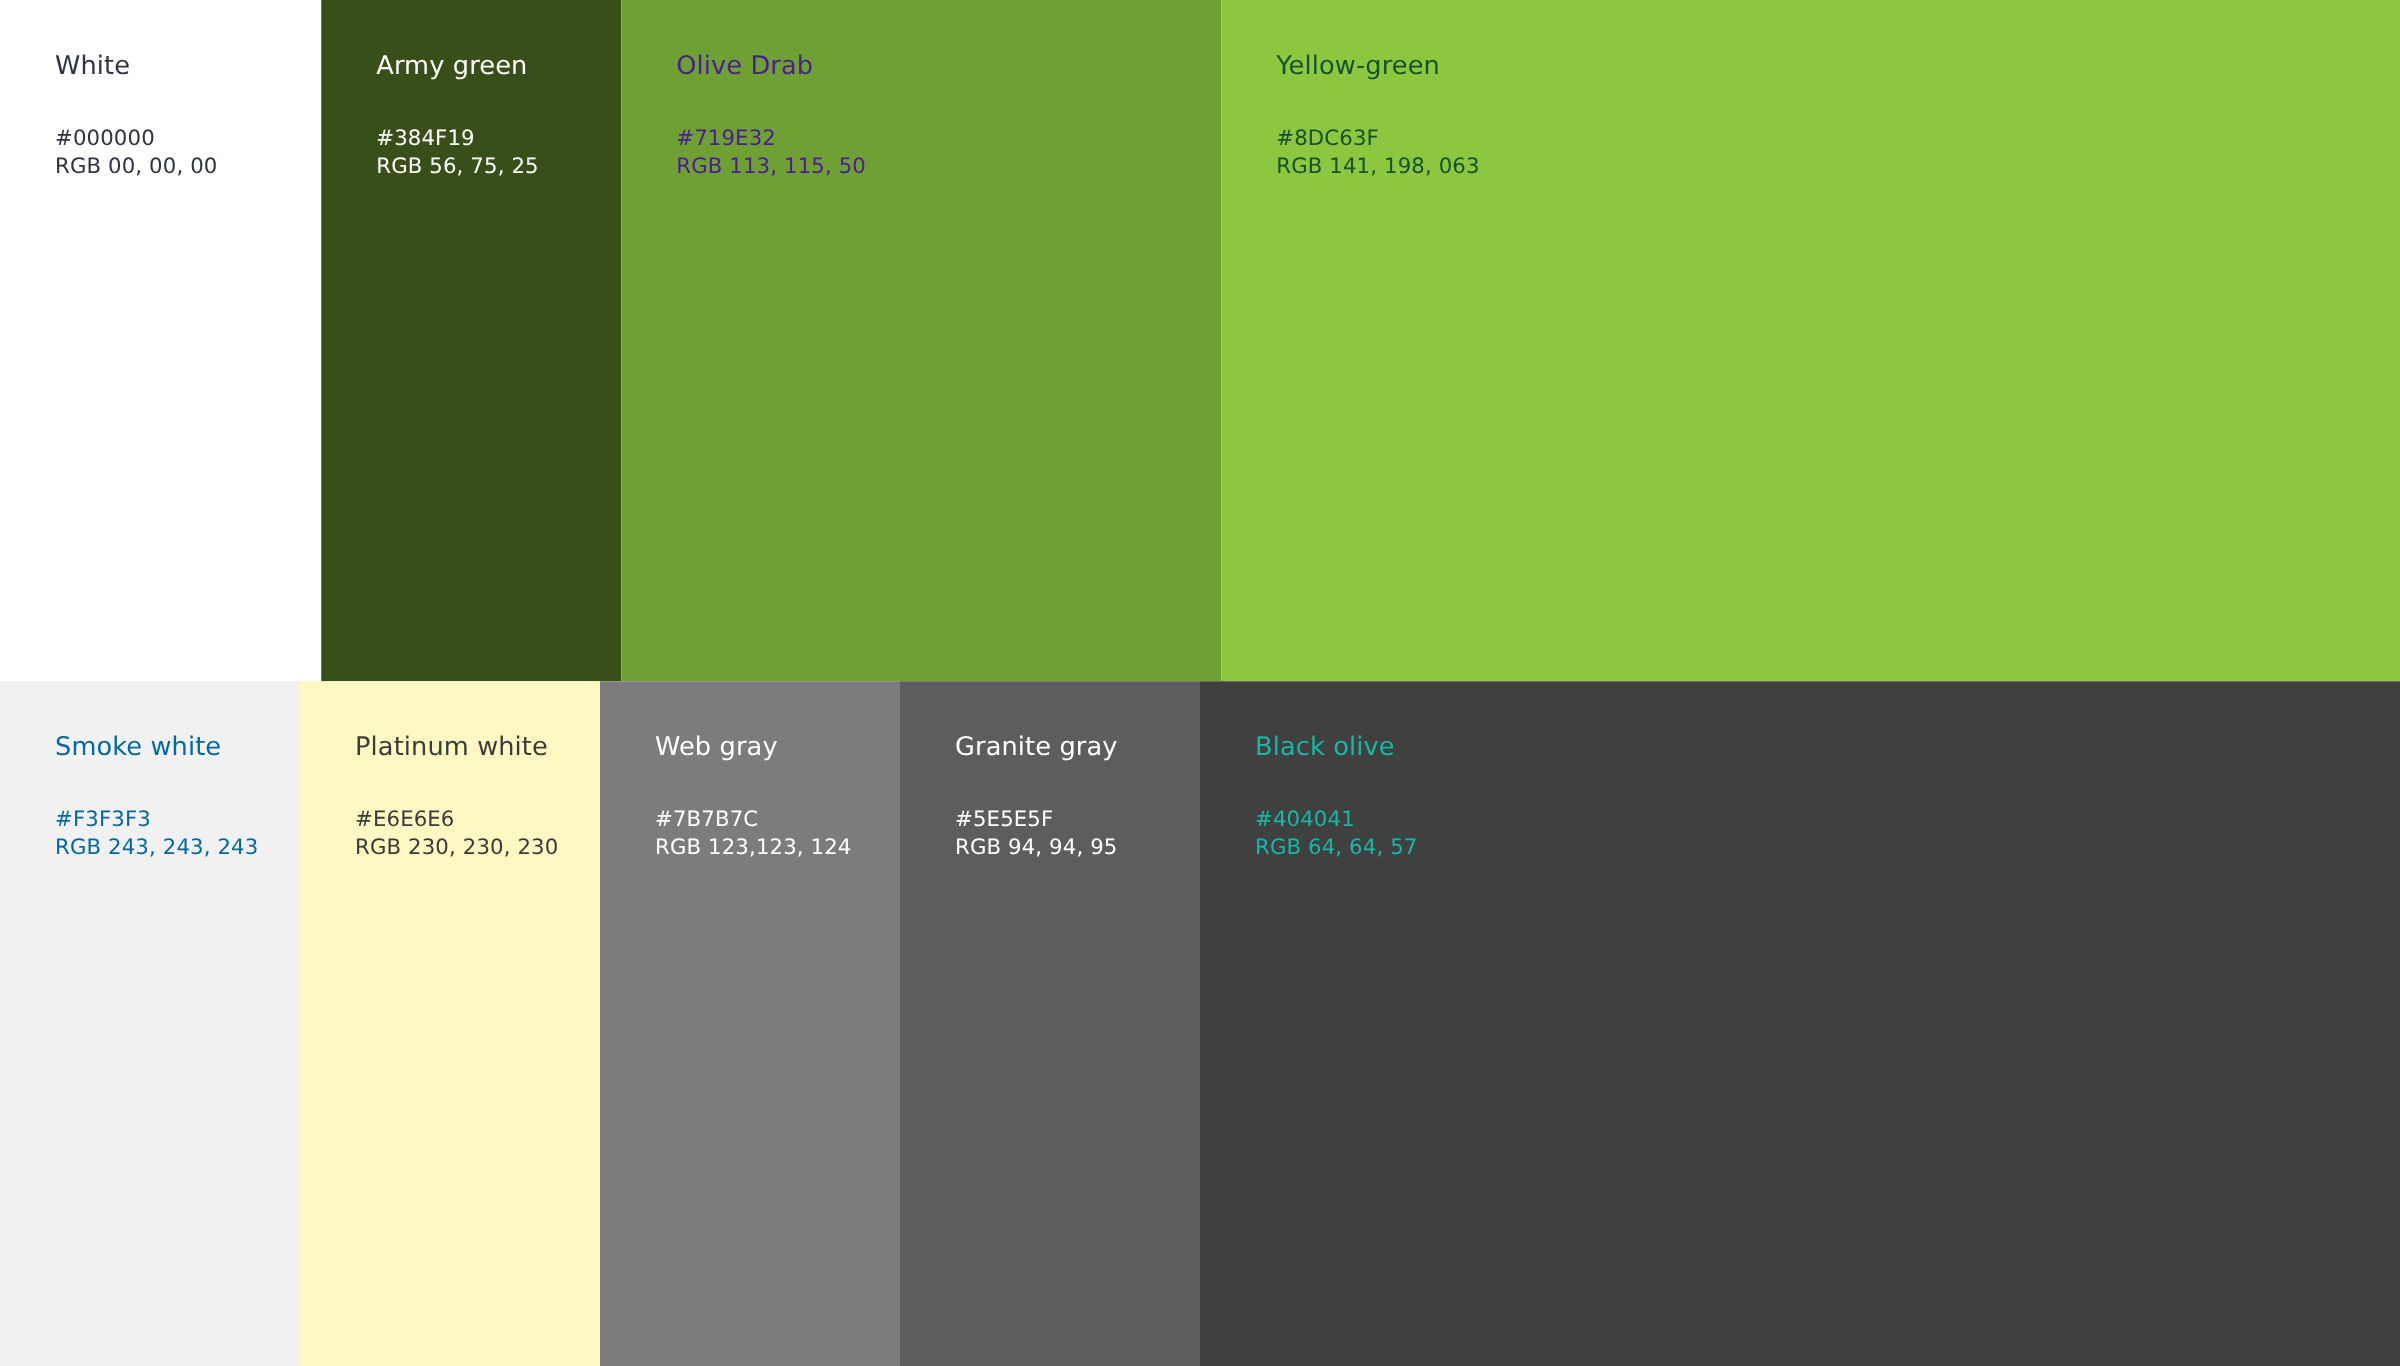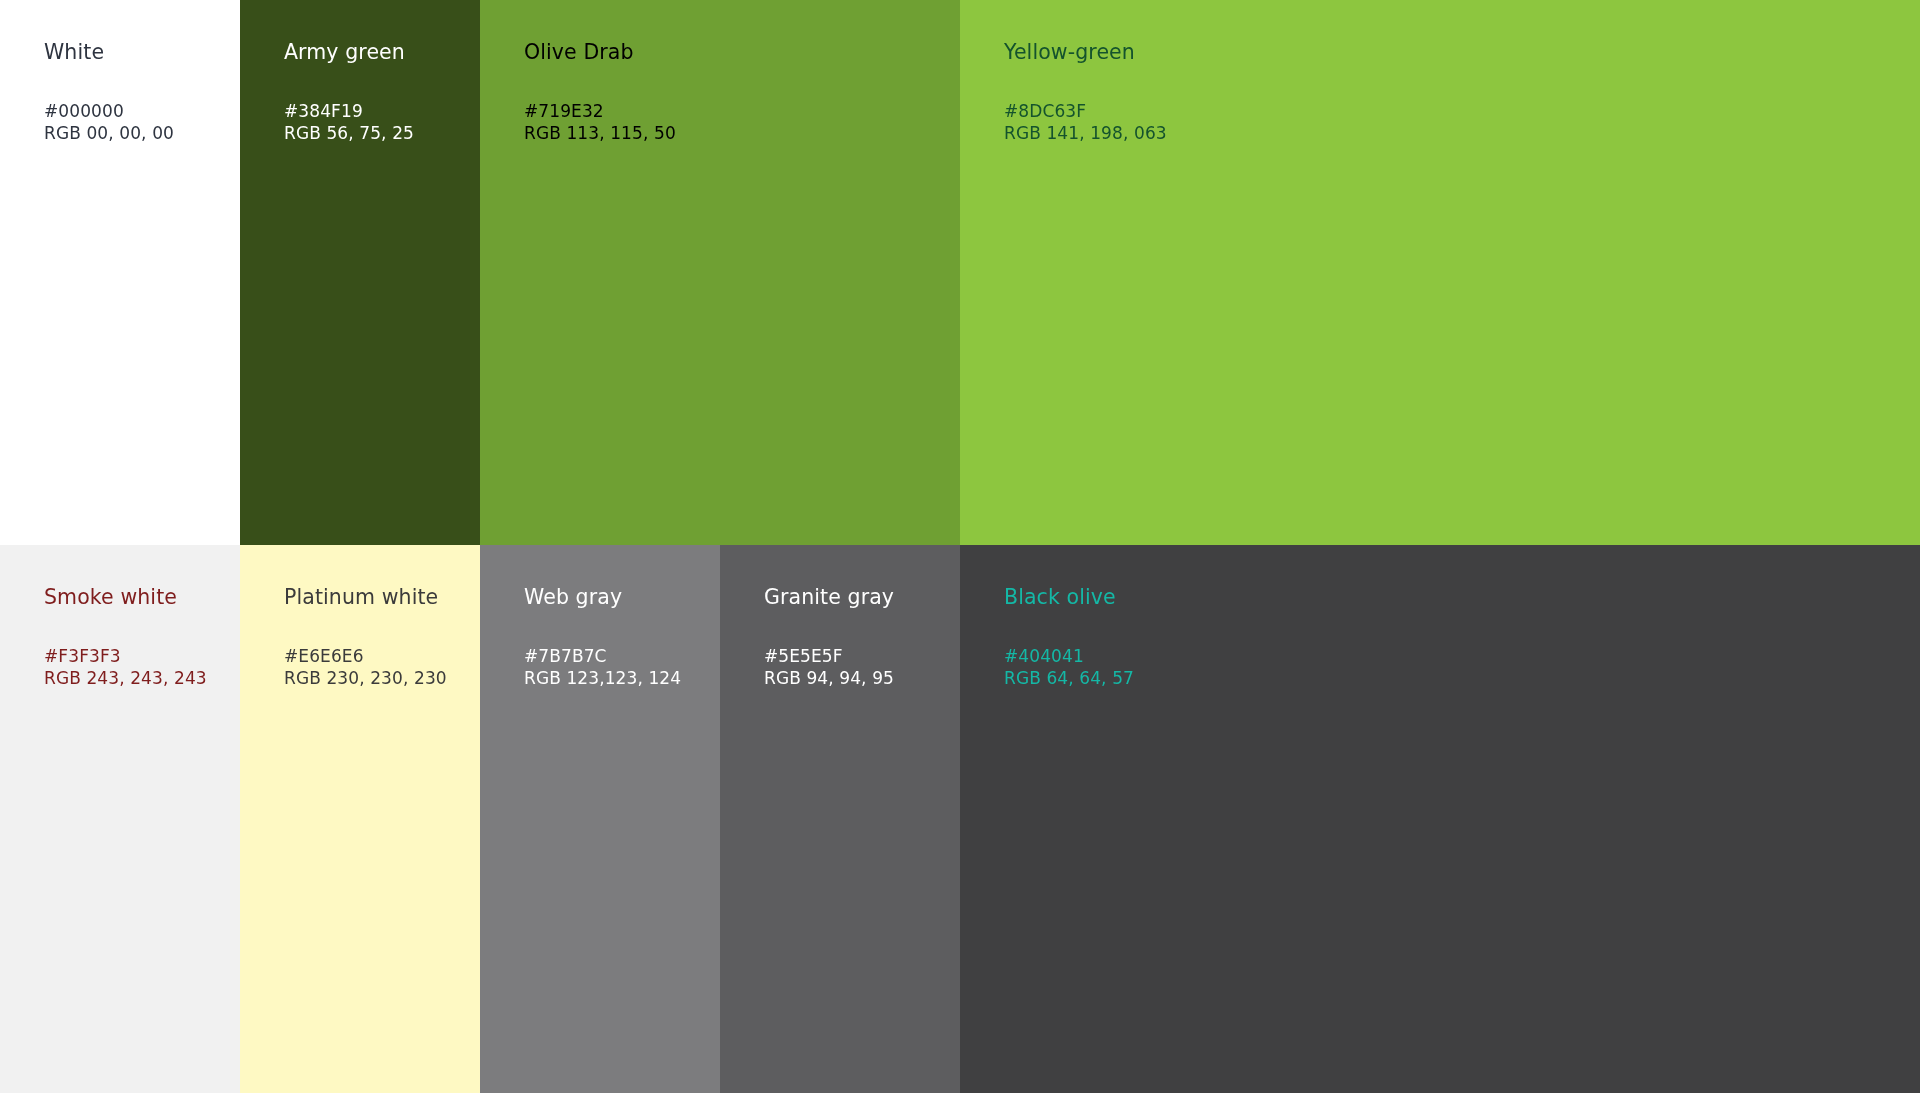--- a/index.html
+++ b/index.html
@@ -78,7 +78,7 @@
       </div>
     </div>
 
-    <div class="swatch w-240" style="background-color: rgb(56, 79, 25); color: rgb(255, 255, 255);">
+    <div class="swatch w-240" style="background-color: rgb(56, 79, 25); color: rgb(255, 255, 255); margin-left: 17px;">
       <div class="swatch-name">Army green</div>
       <div class="swatch-values">
         <span class="swatch-hex">#384F19</span>

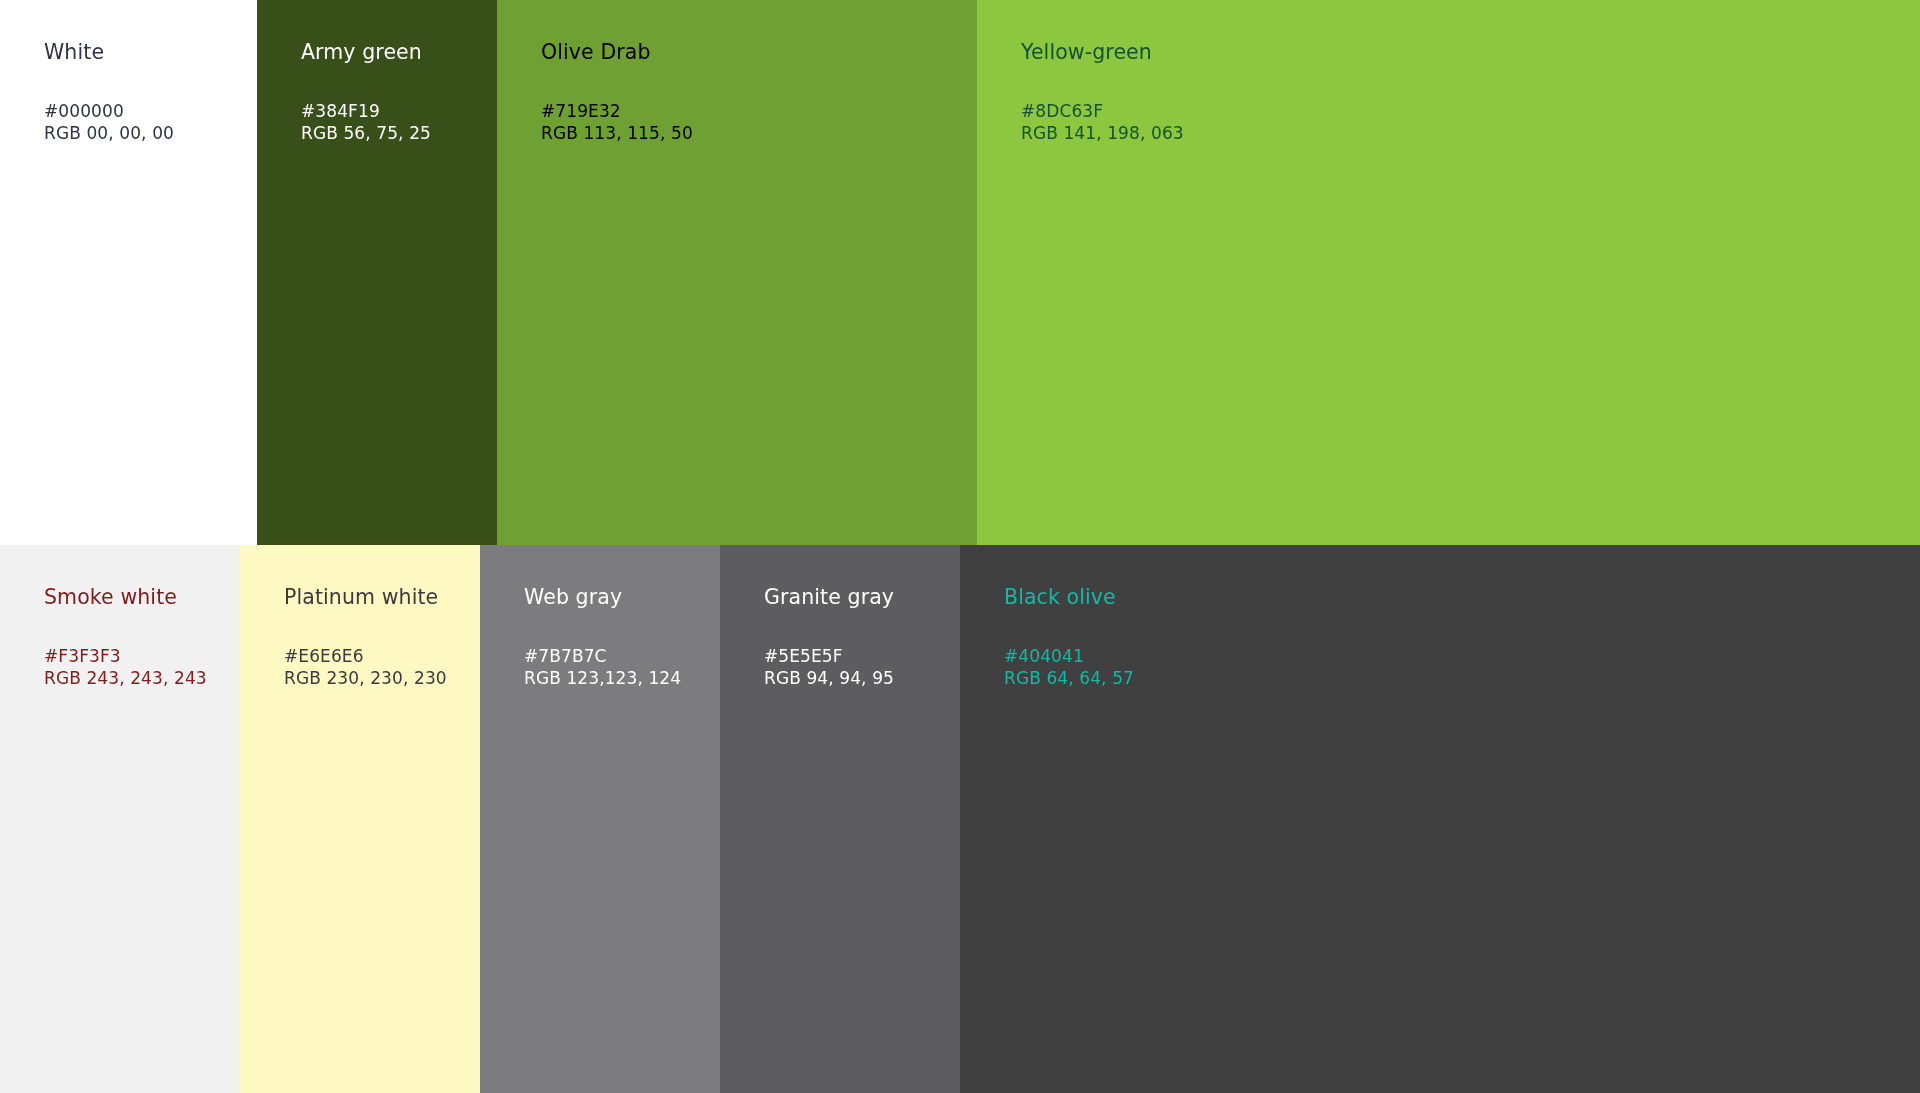--- a/index.html
+++ b/index.html
@@ -86,7 +86,7 @@
       </div>
     </div>
 
-    <div class="swatch w-480" style="background-color: rgb(111, 160, 51); color: #000000;">
+    <div class="swatch w-480" style="background-color: rgb(111, 160, 51); color: #4c1d95;">
       <div class="swatch-name">Olive Drab</div>
       <div class="swatch-values">
         <span class="swatch-hex">#719E32</span>

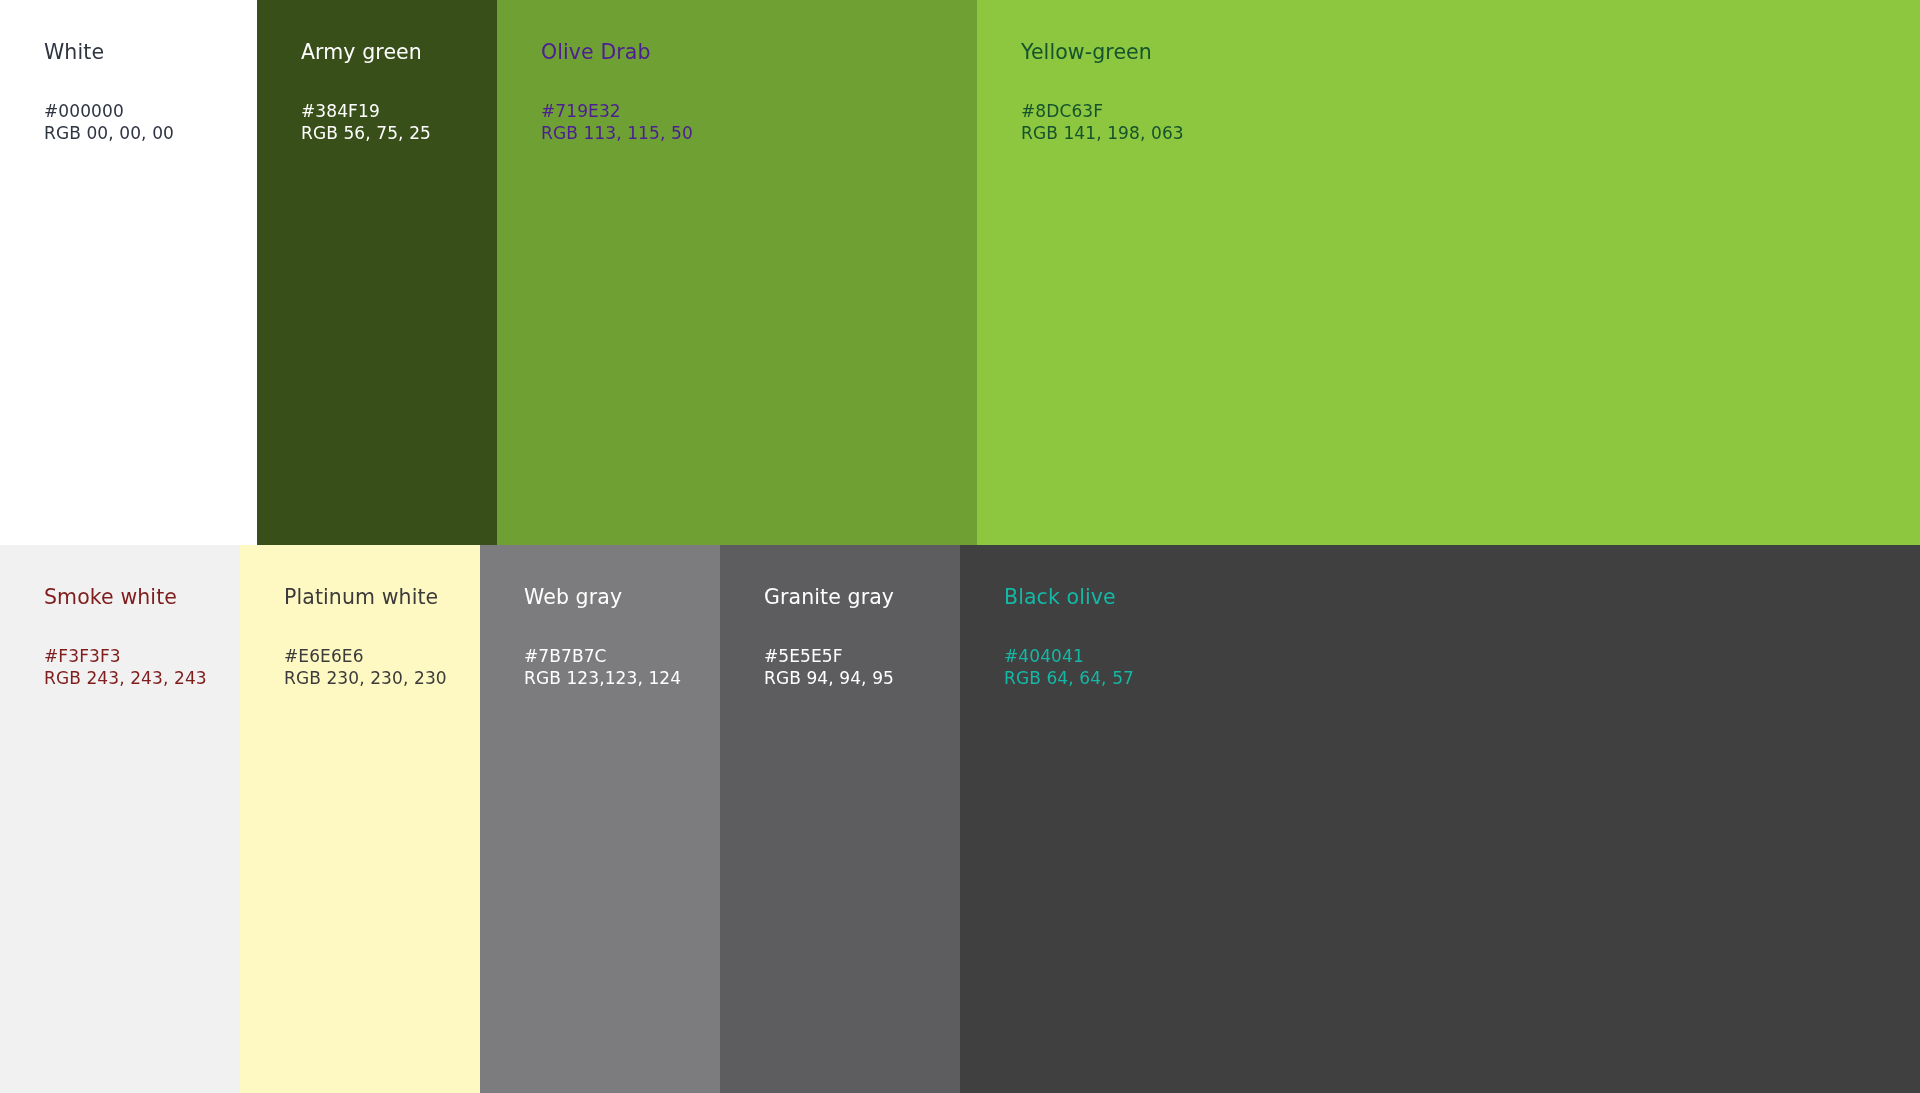--- a/index.html
+++ b/index.html
@@ -106,7 +106,7 @@
 
   <div class="palette-row palette-row--bottom">
 
-    <div class="swatch w-240" style="background-color: rgb(241, 241, 241); color: #7f1d1d;">
+    <div class="swatch w-240" style="background-color: rgb(241, 241, 241); color: #0369a1;">
       <div class="swatch-name">Smoke white</div>
       <div class="swatch-values">
         <span class="swatch-hex">#F3F3F3</span>

